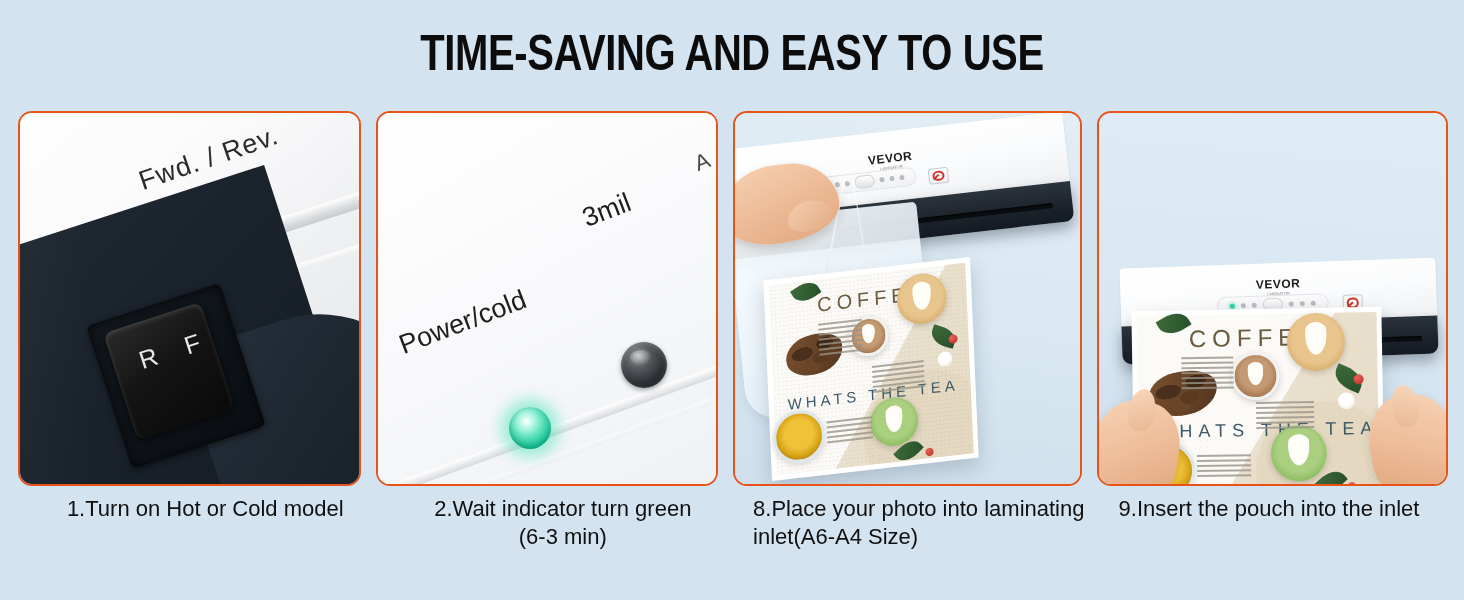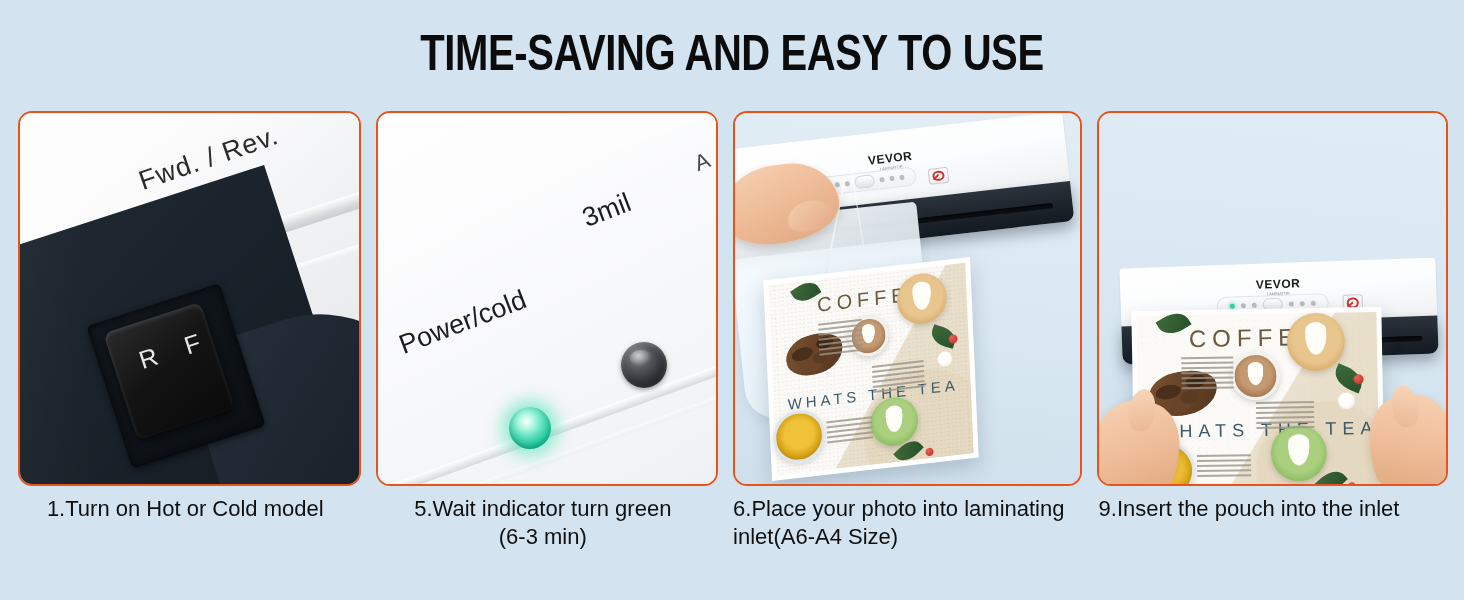--- a/index.html
+++ b/index.html
@@ -433,7 +433,7 @@
   
   .captions {
     position: absolute;
-    top: 495px; left: 14px; width: 1430px;
+    top: 495px; left: 34px; width: 1430px;
     display: flex; gap: 15px;
   }
   .cap {

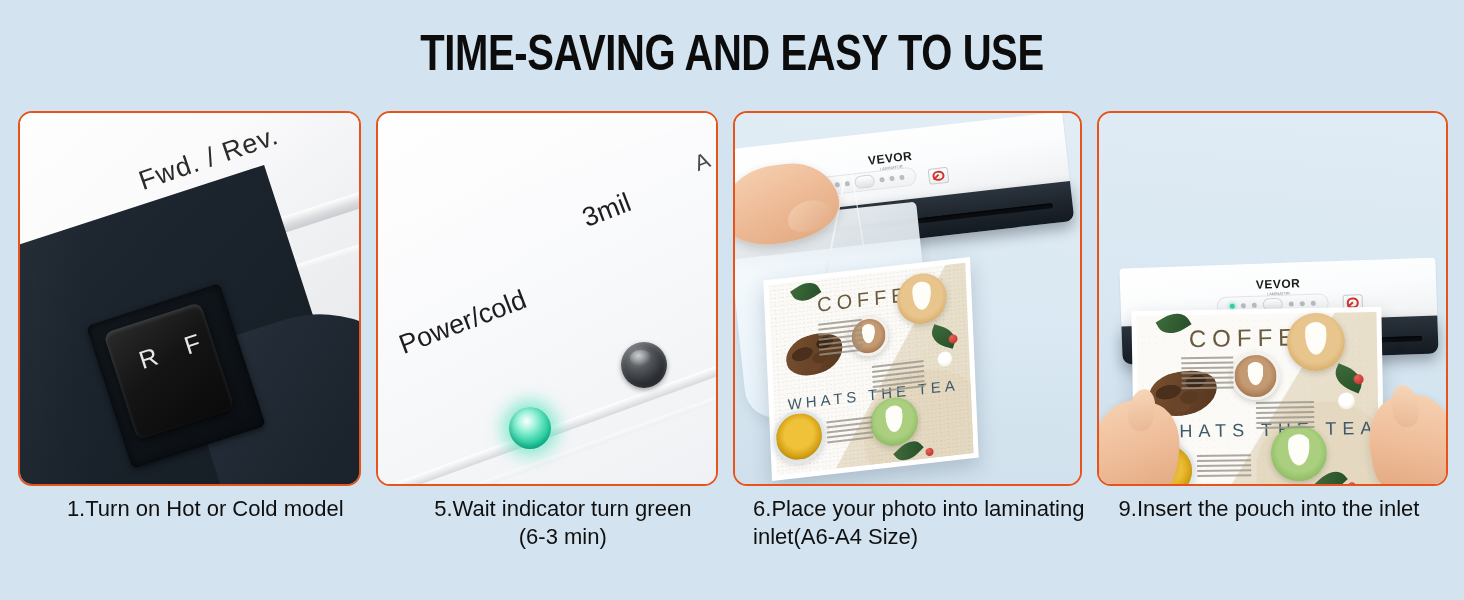--- a/index.html
+++ b/index.html
@@ -646,7 +646,7 @@
     <div>1.Turn on Hot or Cold model</div>
   </div>
   <div class="cap cap2">
-    <div>5.Wait indicator turn green</div>
+    <div>2.Wait indicator turn green</div>
     <div>(6-3 min)</div>
   </div>
   <div class="cap cap3">

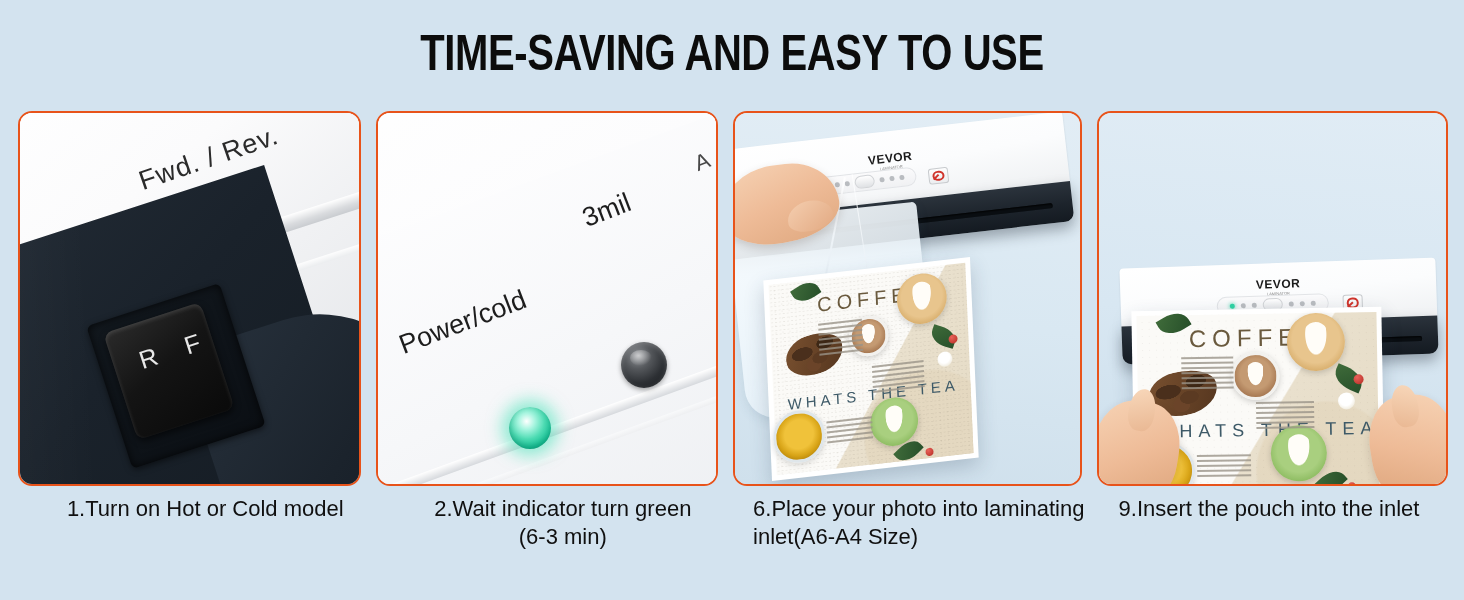--- a/index.html
+++ b/index.html
@@ -650,7 +650,7 @@
     <div>(6-3 min)</div>
   </div>
   <div class="cap cap3">
-    <div>6.Place your photo into laminating</div>
+    <div>8.Place your photo into laminating</div>
     <div>inlet(A6-A4 Size)</div>
   </div>
   <div class="cap cap4">

